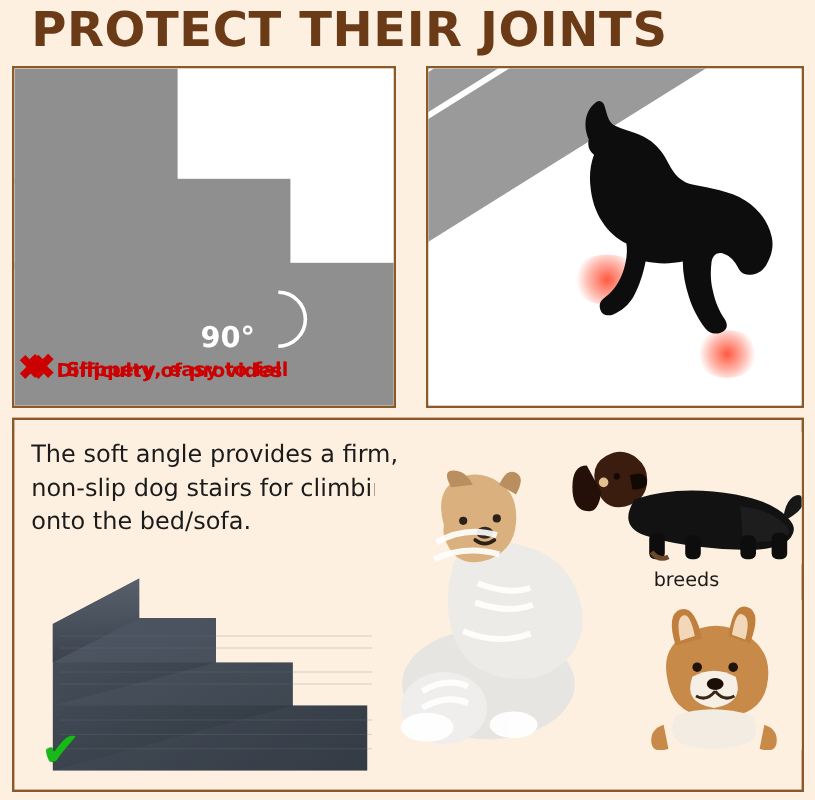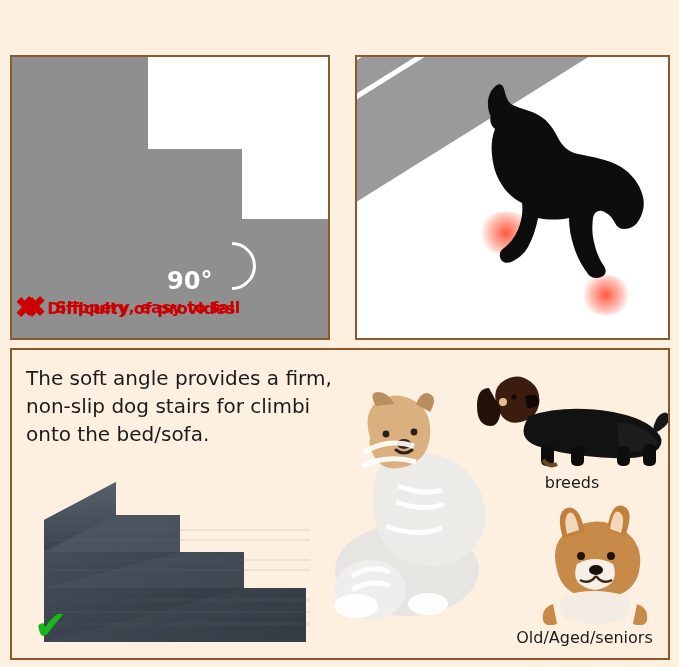--- a/index.html
+++ b/index.html
@@ -131,6 +131,7 @@
 
 <div class="page">
 
+  <div class="title">PROTECT THEIR JOINTS</div>
 
   <div class="panel" id="panel-left">
     <div class="stair-bg"></div>

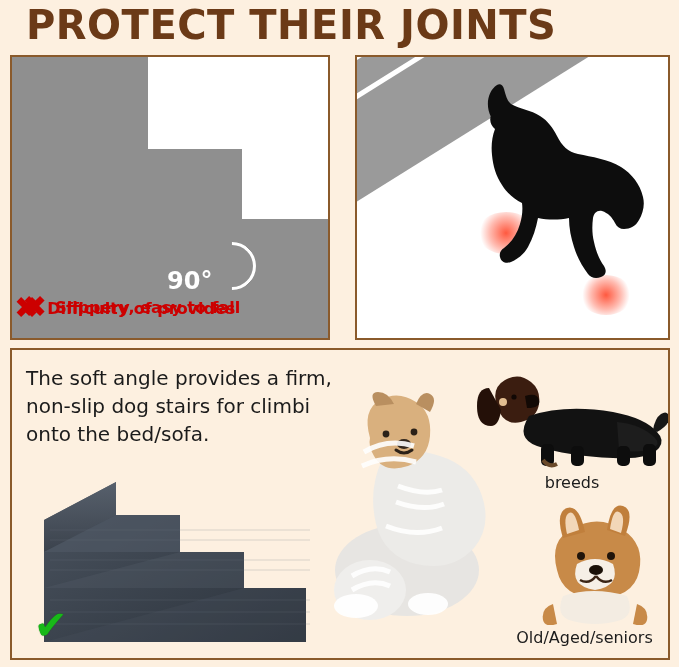--- a/index.html
+++ b/index.html
@@ -260,7 +260,6 @@
       <path d="M36 104 q-12 4 -10 16 q2 8 14 4z" fill="#c88a48"></path>
       <path d="M120 104 q12 4 10 16 q-2 8 -14 4z" fill="#c88a48"></path>
     </svg>
-    <div class="photo-label" id="label-old">Old/Aged/seniors</div>
 
   </div>
 </div>

